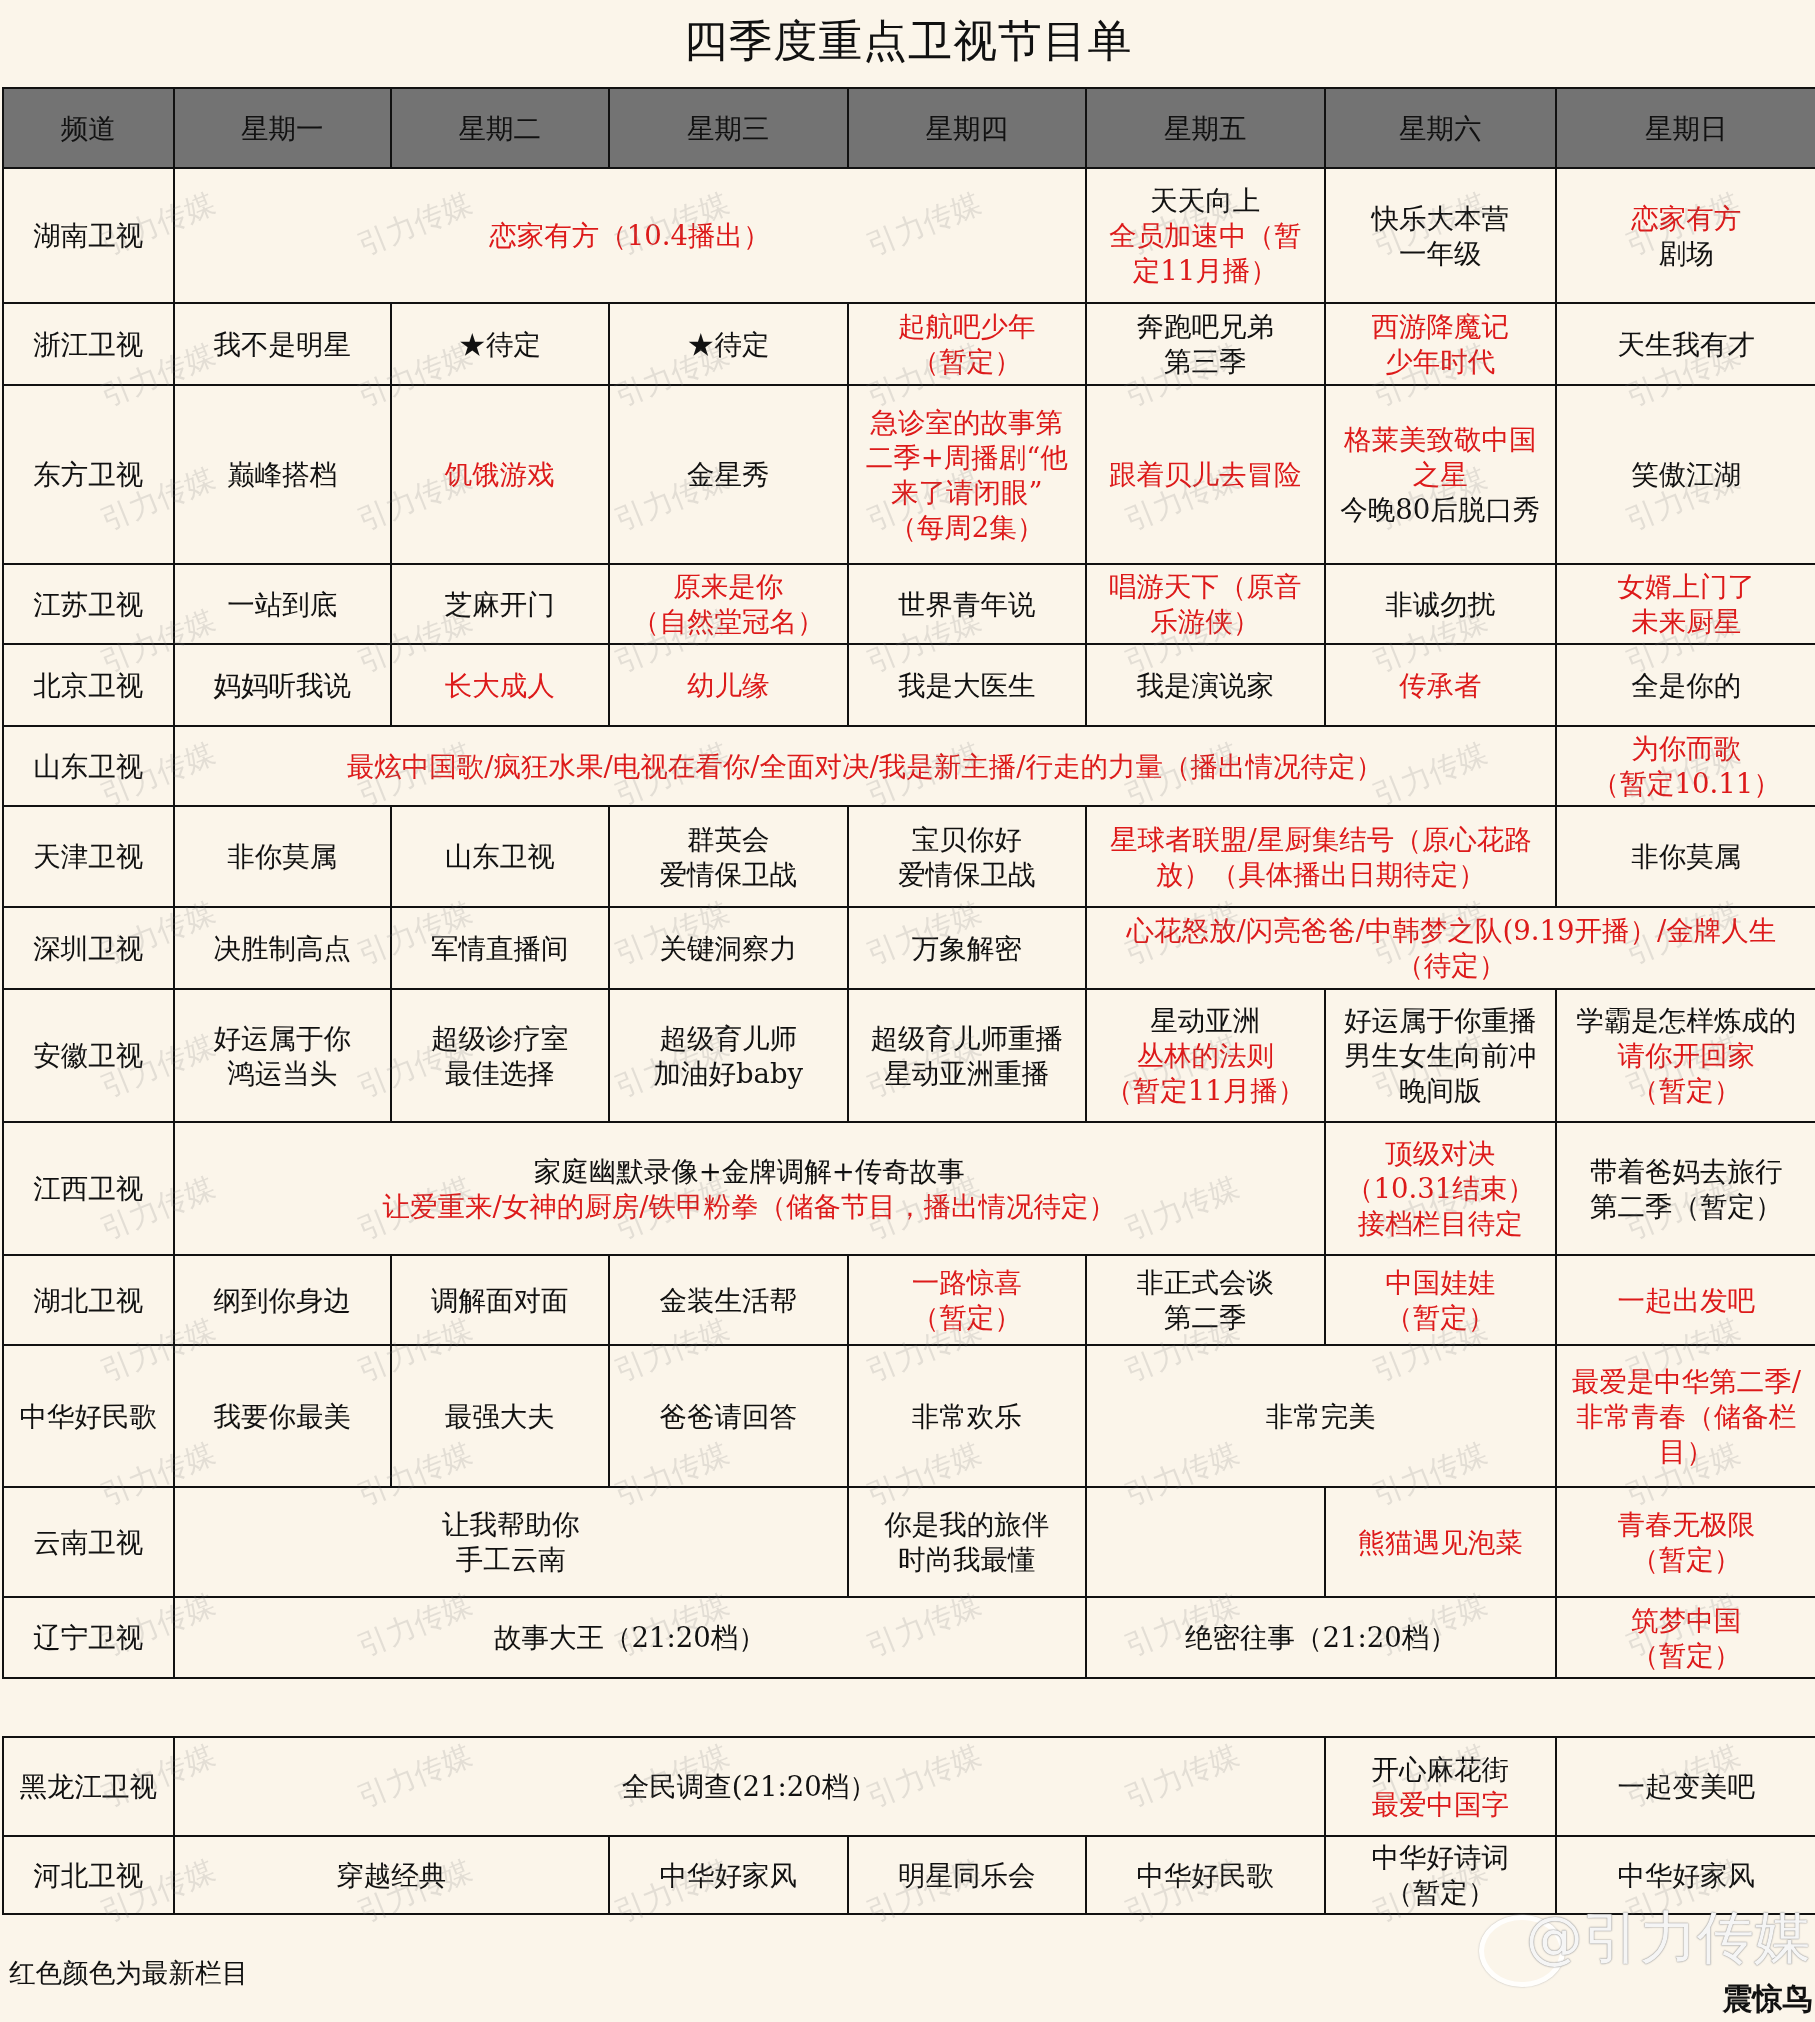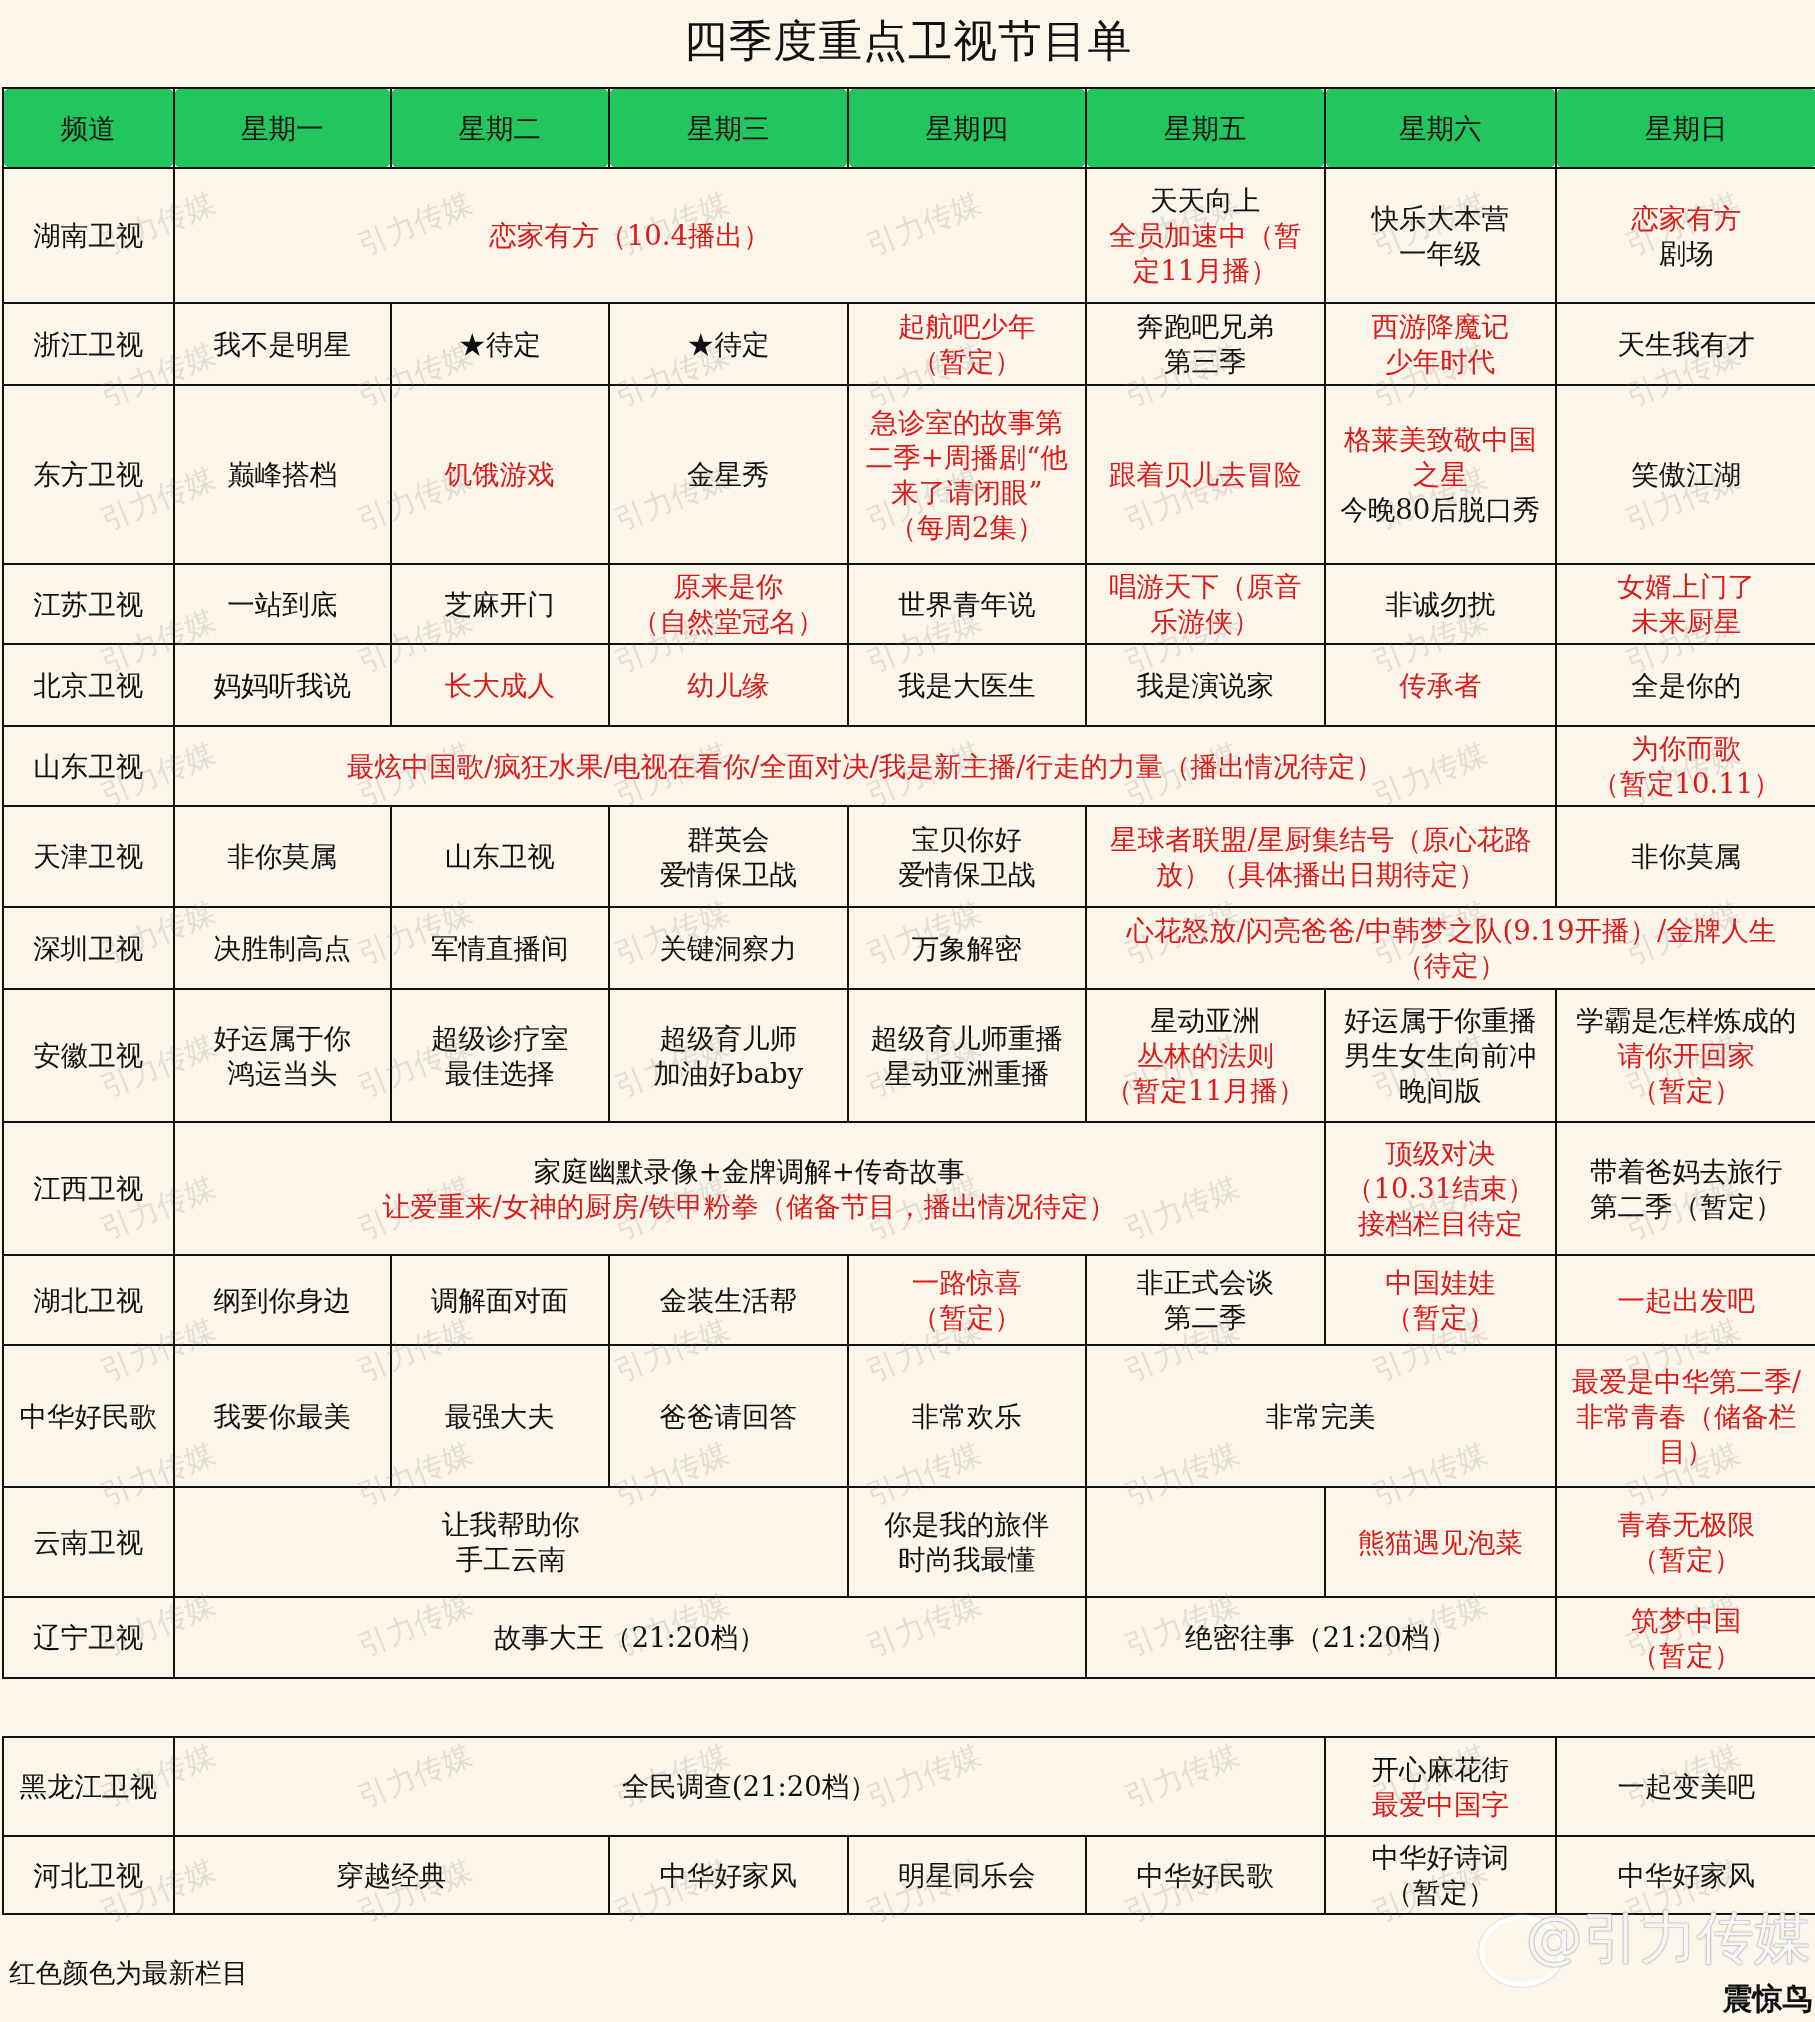--- a/index.html
+++ b/index.html
@@ -26,7 +26,7 @@
     padding: 0 3.5px;
     font-family: "DejaVu Serif", "Liberation Serif", serif;
   }
-  table.sched th { background: #22c55e; border-radius: 8px; }
+  table.sched th { background: #737373; }
   table.sched td { background: #fbf5ea; }
   .red { color: #dd1a1a; }
   .blk { color: #111; }

